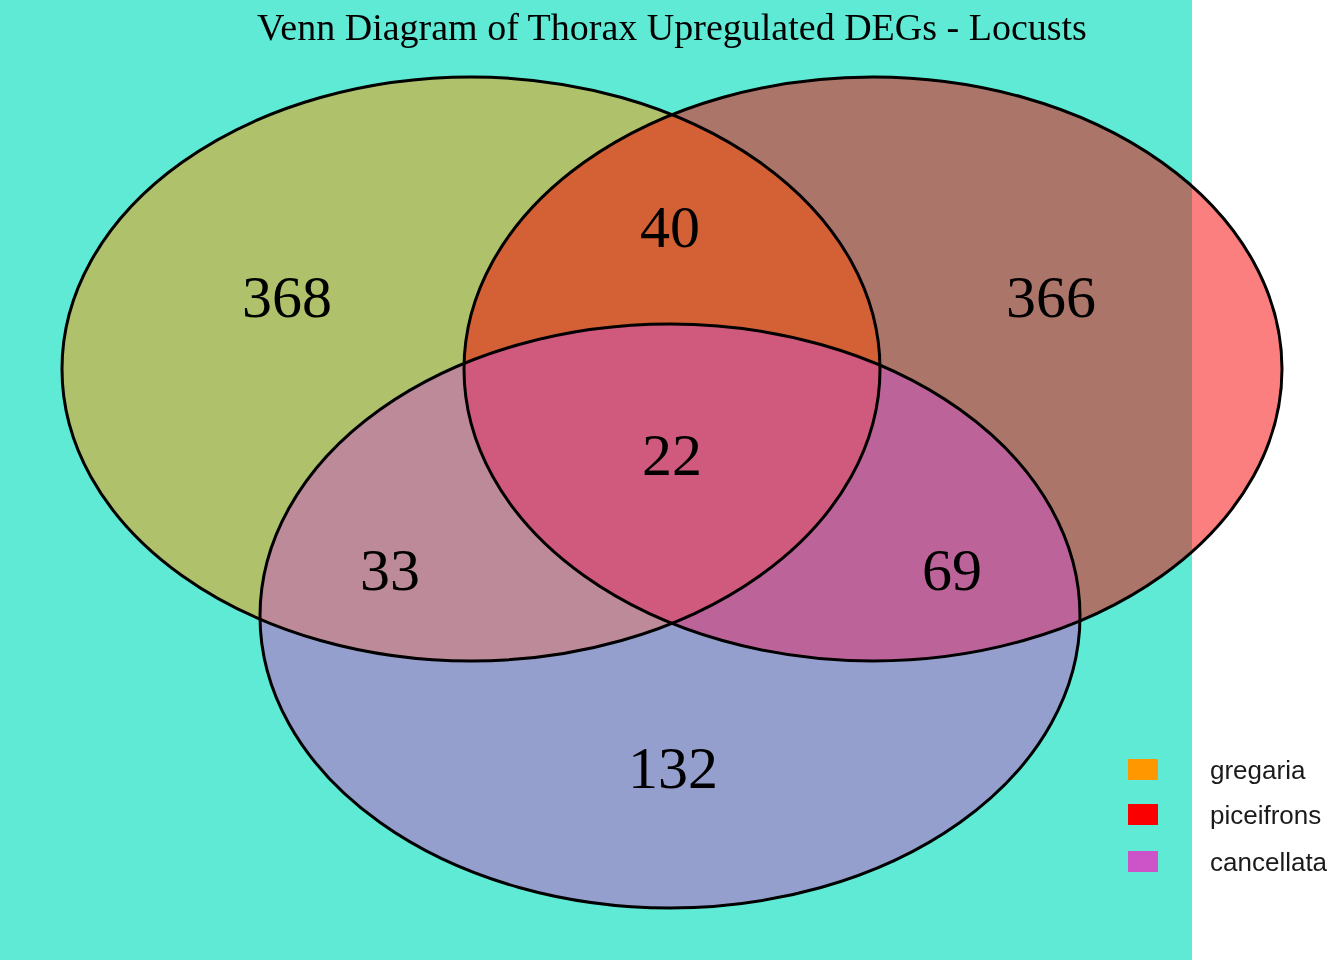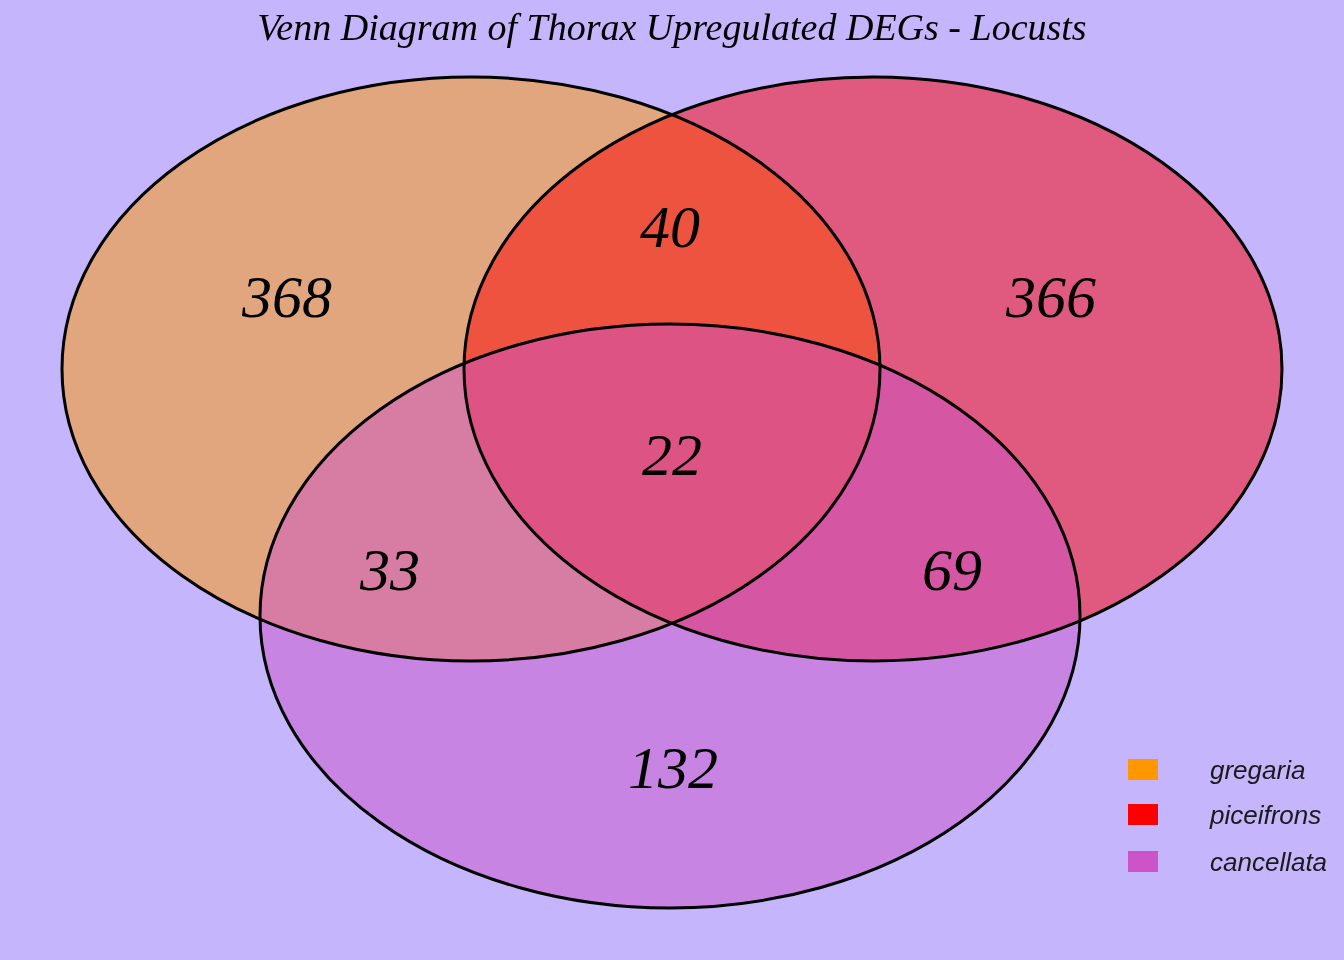--- a/index.html
+++ b/index.html
@@ -12,10 +12,9 @@
   }
   .stage {
     position: relative;
-    width: 1344px;
+    width: 1192px;
     height: 960px;
-    background: #c4b5fd;
-    font-style: italic;
+    background: #5eead4;
   }
   svg { display: block; }
   .title-text {

